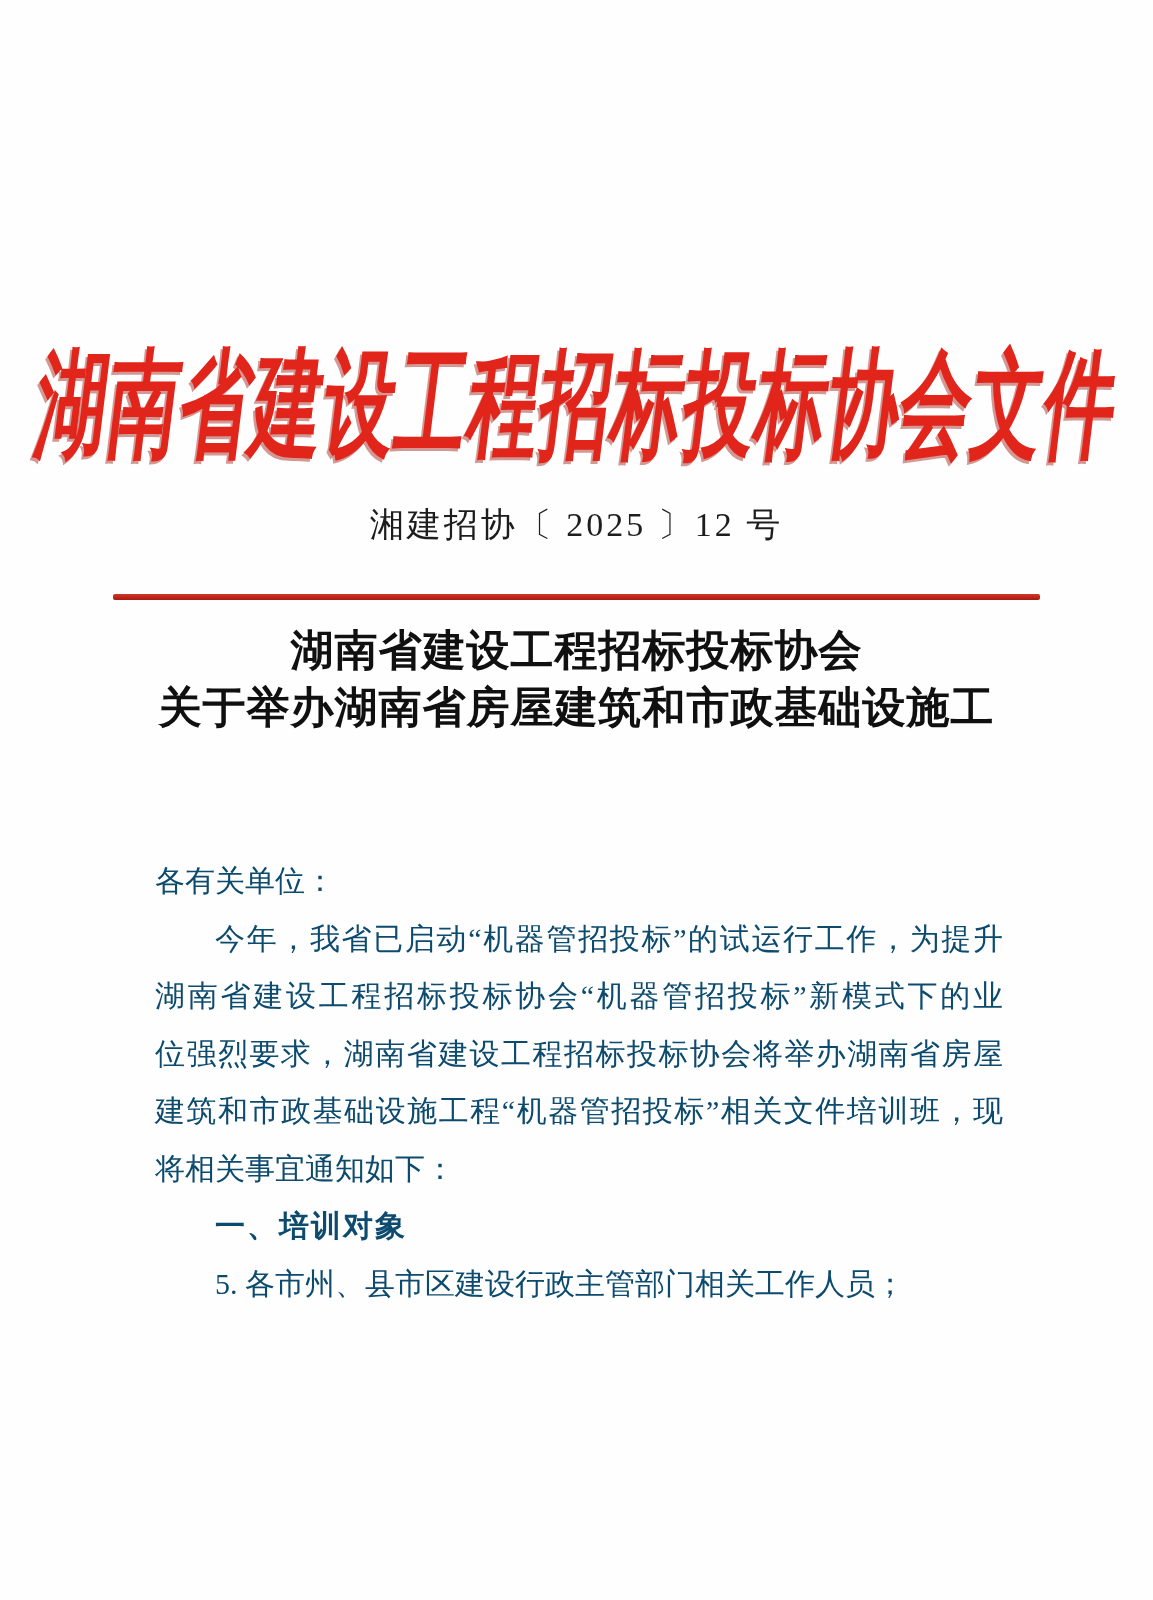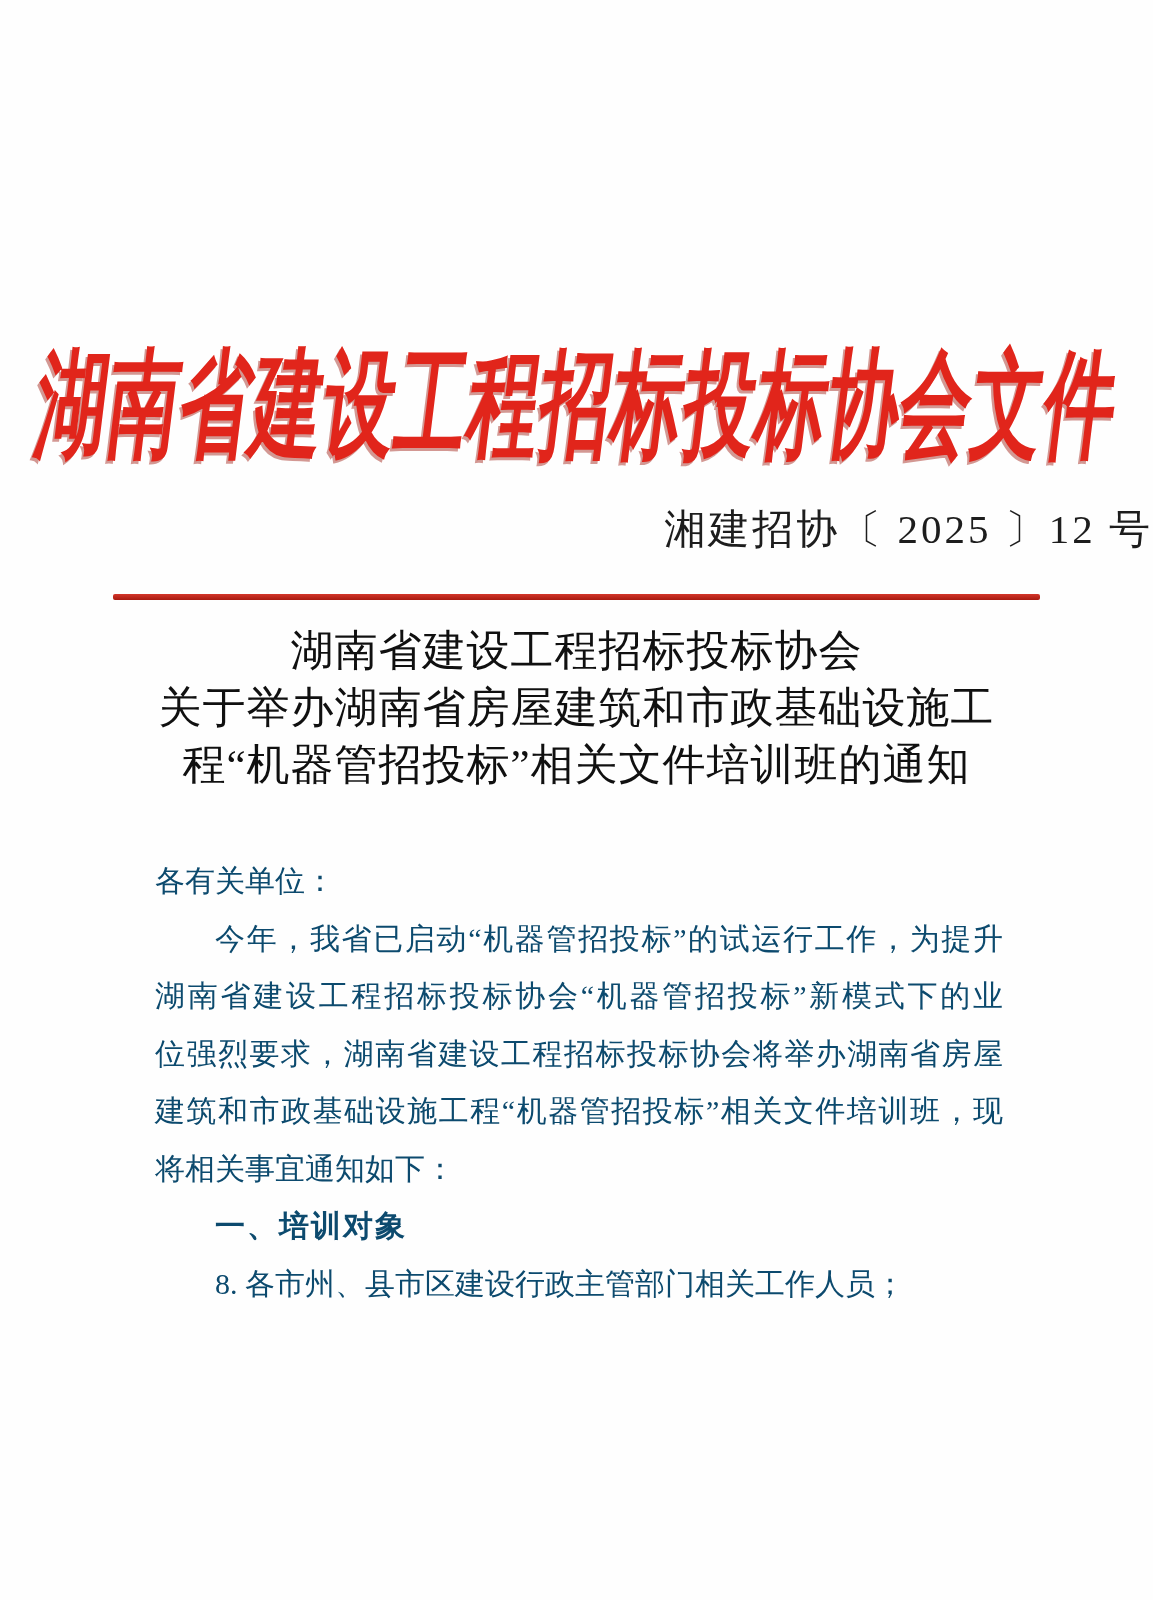--- a/index.html
+++ b/index.html
@@ -44,8 +44,8 @@
     top: 502px;
     left: 0;
     width: 100%;
-    text-align: right;
-    font-size: 41px;
+    text-align: center;
+    font-size: 34px;
     letter-spacing: 3px;
     color: #1d1d1d;
   }

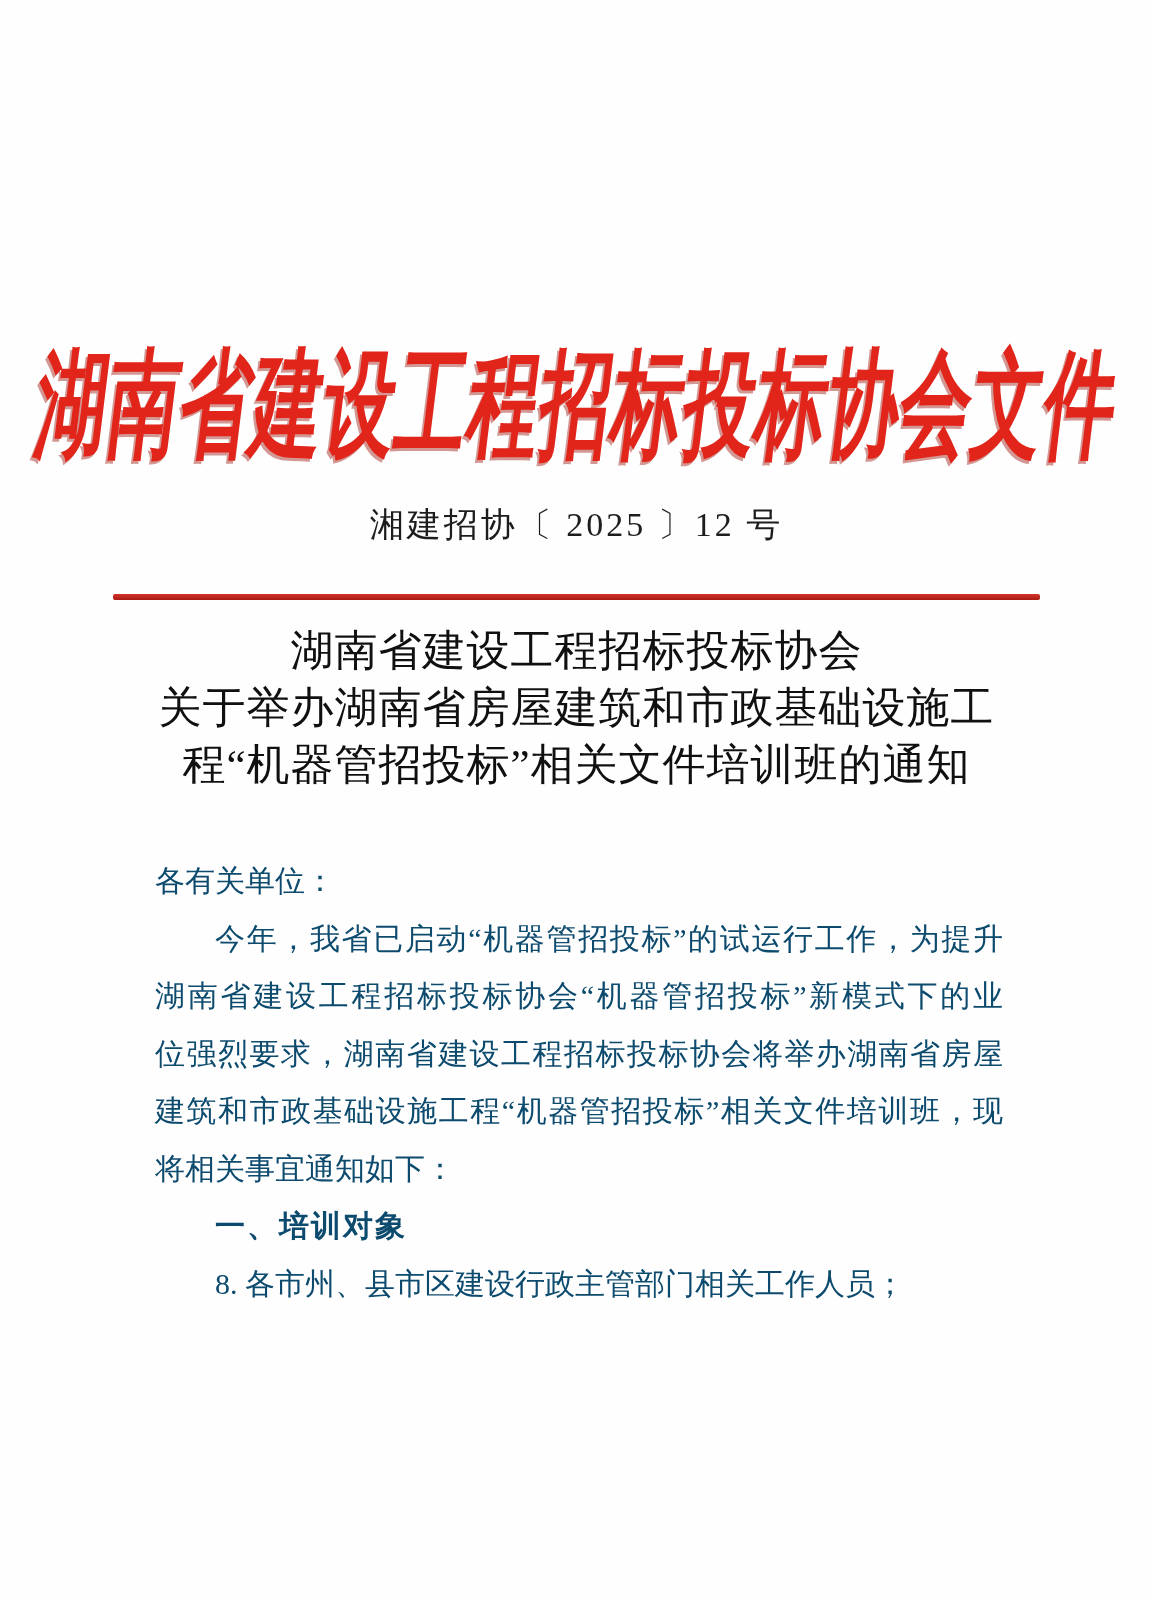--- a/index.html
+++ b/index.html
@@ -68,7 +68,7 @@
     left: 0;
     width: 100%;
     text-align: center;
-    font-weight: normal;
+    font-weight: bold;
     font-size: 43px;
     line-height: 57px;
     letter-spacing: 1px;

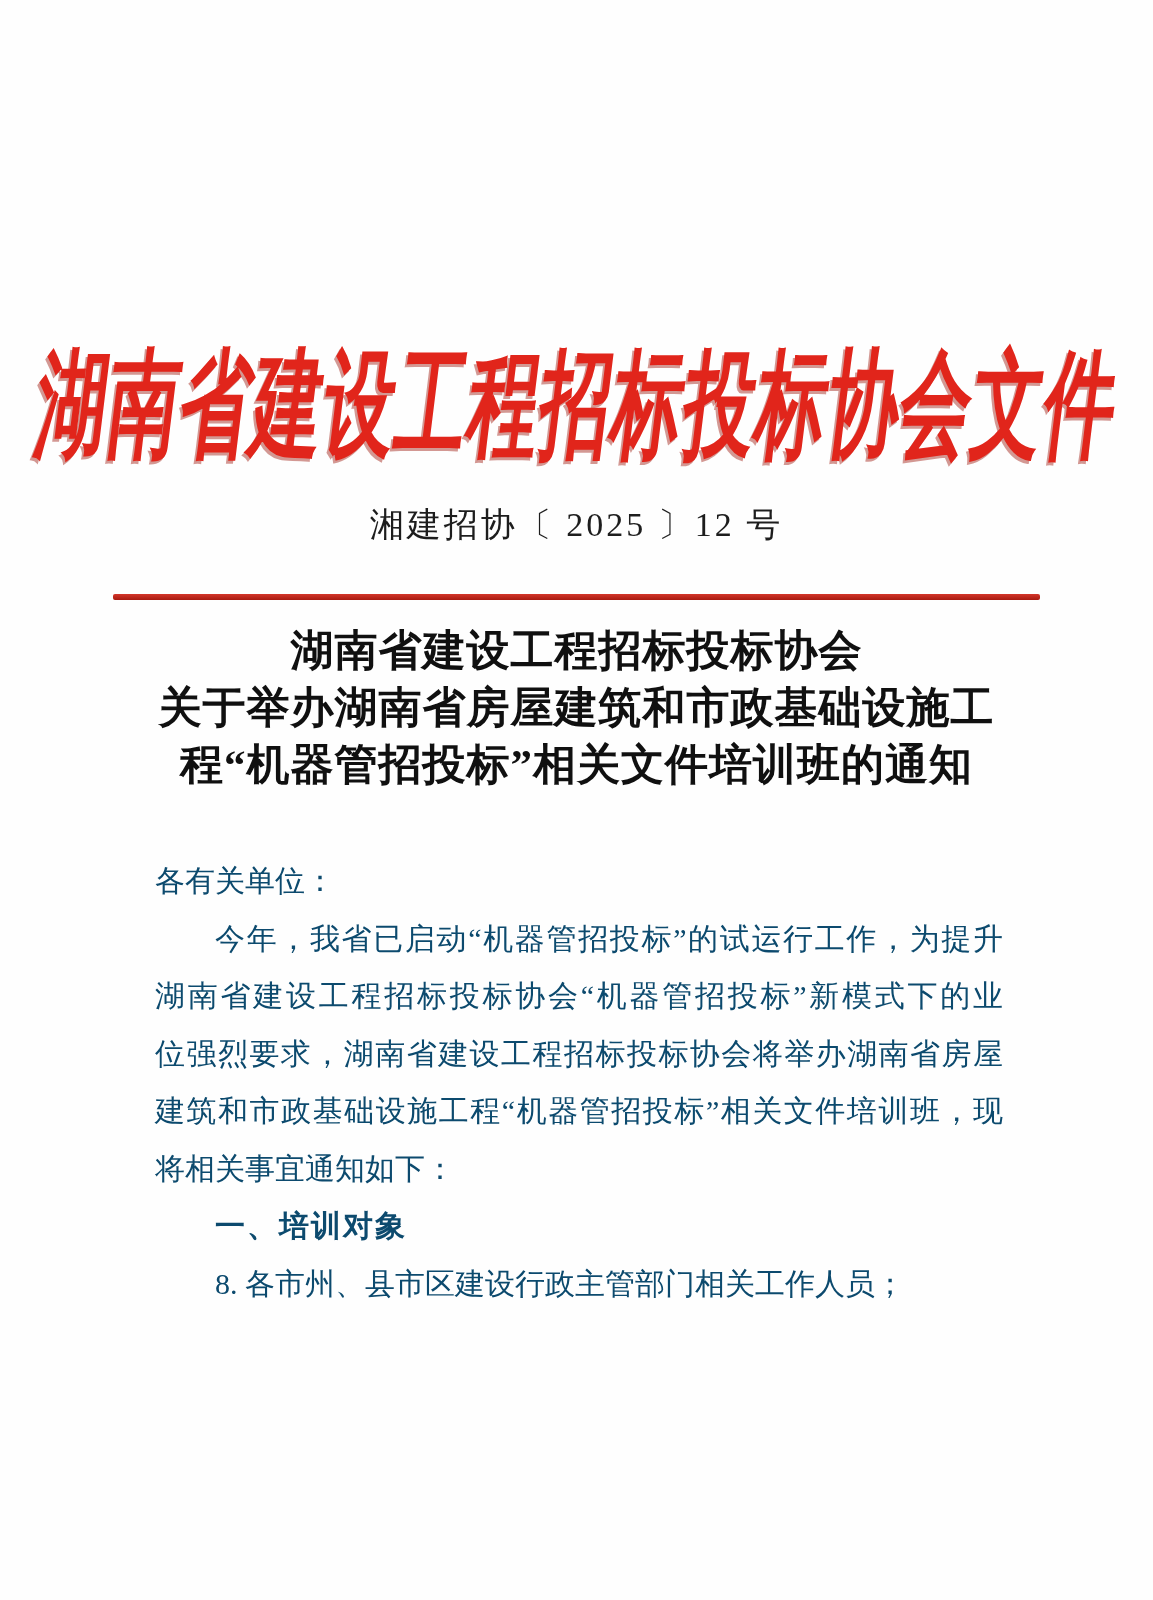--- a/index.html
+++ b/index.html
@@ -110,7 +110,6 @@
   <div class="doc-title">
     <div>湖南省建设工程招标投标协会</div>
     <div>关于举办湖南省房屋建筑和市政基础设施工</div>
-    <div>程“机器管招投标”相关文件培训班的通知</div>
   </div>
 
   <div class="body-block">

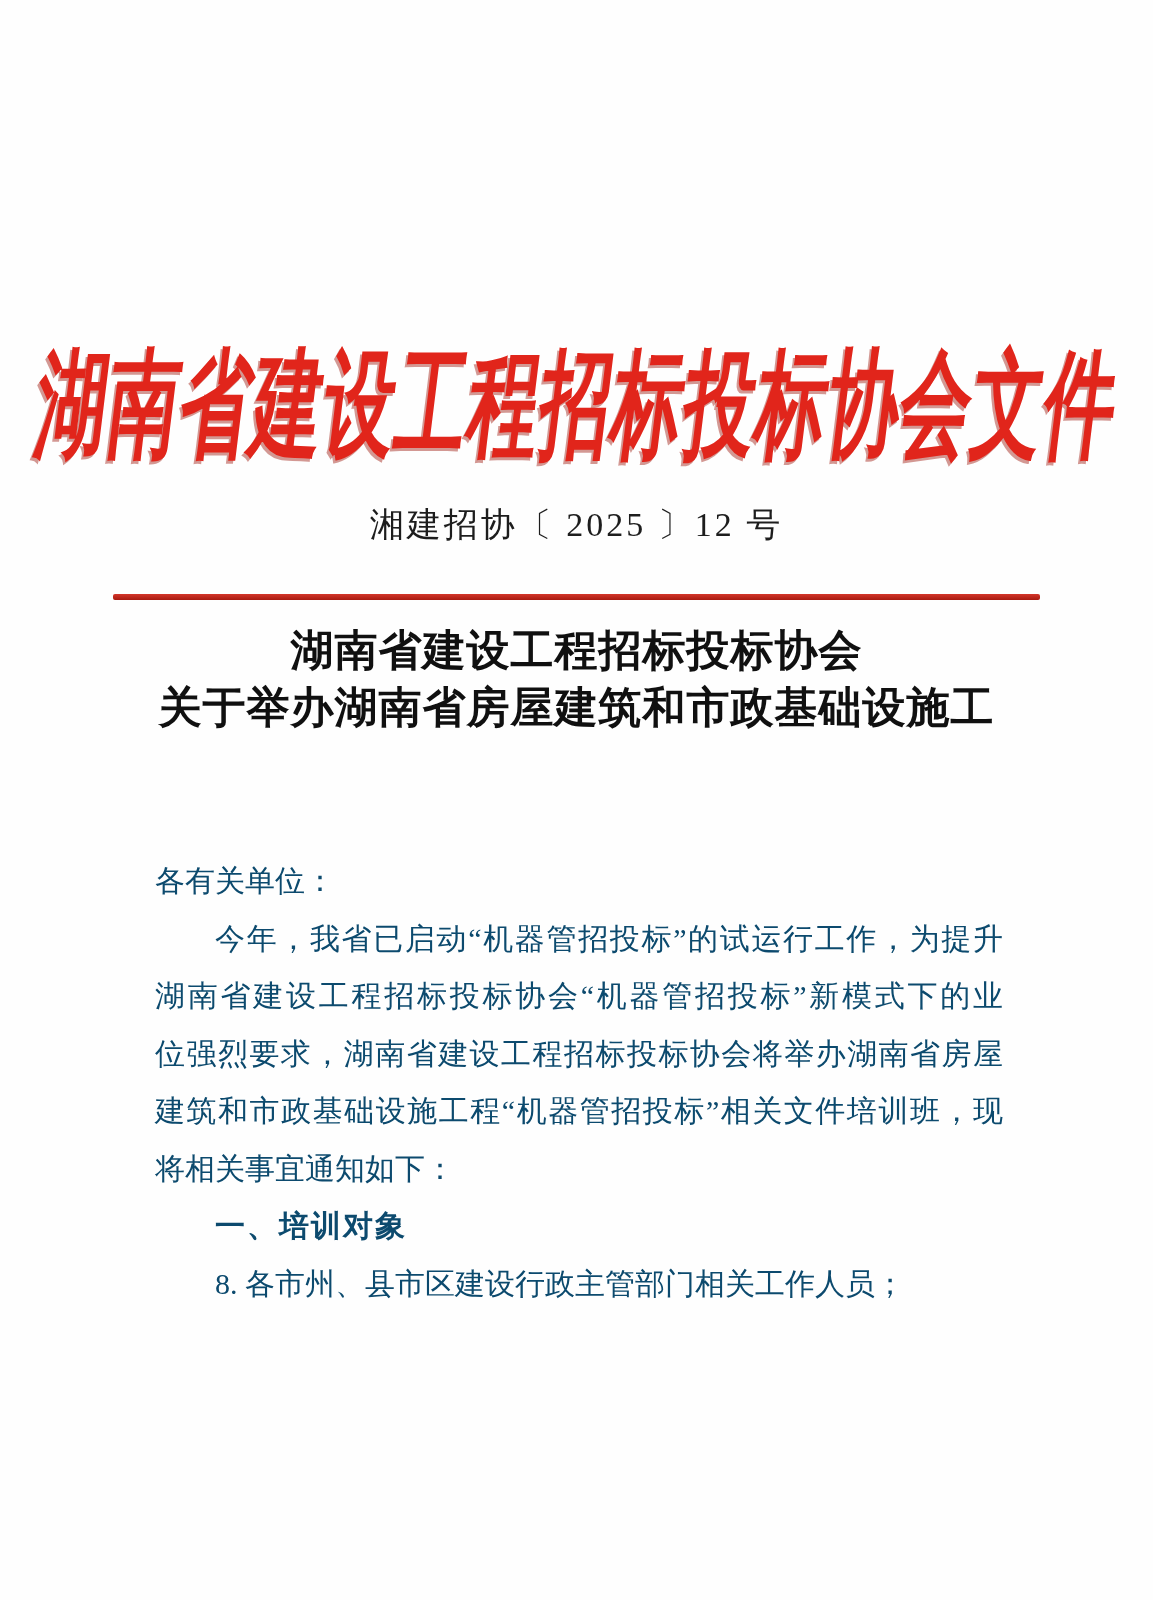--- a/index.html
+++ b/index.html
@@ -120,7 +120,7 @@
     <div class="line wrapfill">建筑和市政基础设施工程“机器管招投标”相关文件培训班，现</div>
     <div class="line">将相关事宜通知如下：</div>
     <div class="line bold indent">一、培训对象</div>
-    <div class="line indent">8. 各市州、县市区建设行政主管部门相关工作人员；</div>
+    <div class="line indent">5. 各市州、县市区建设行政主管部门相关工作人员；</div>
   </div>
 
 </div>

